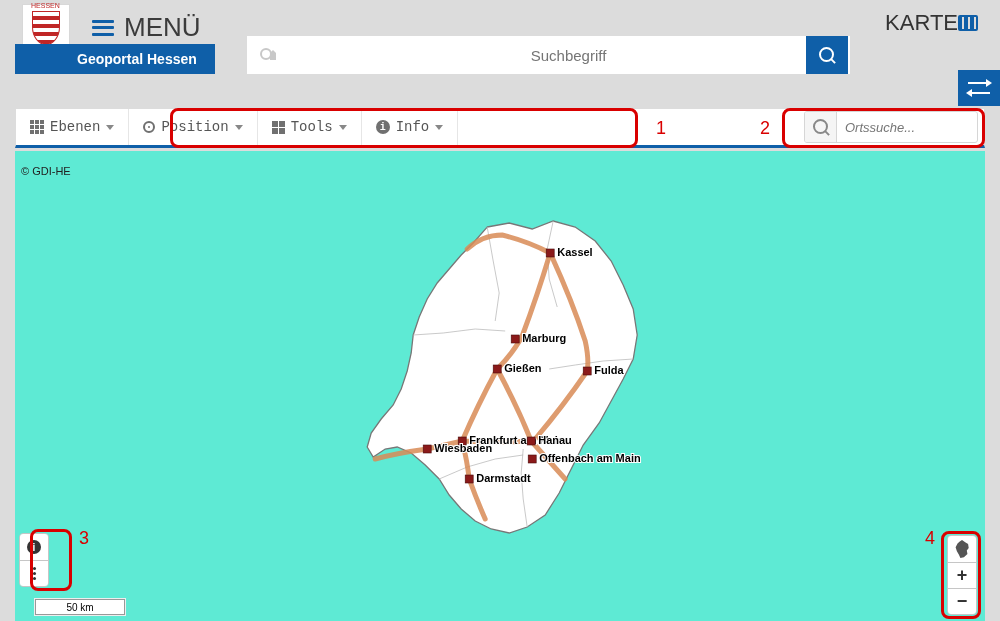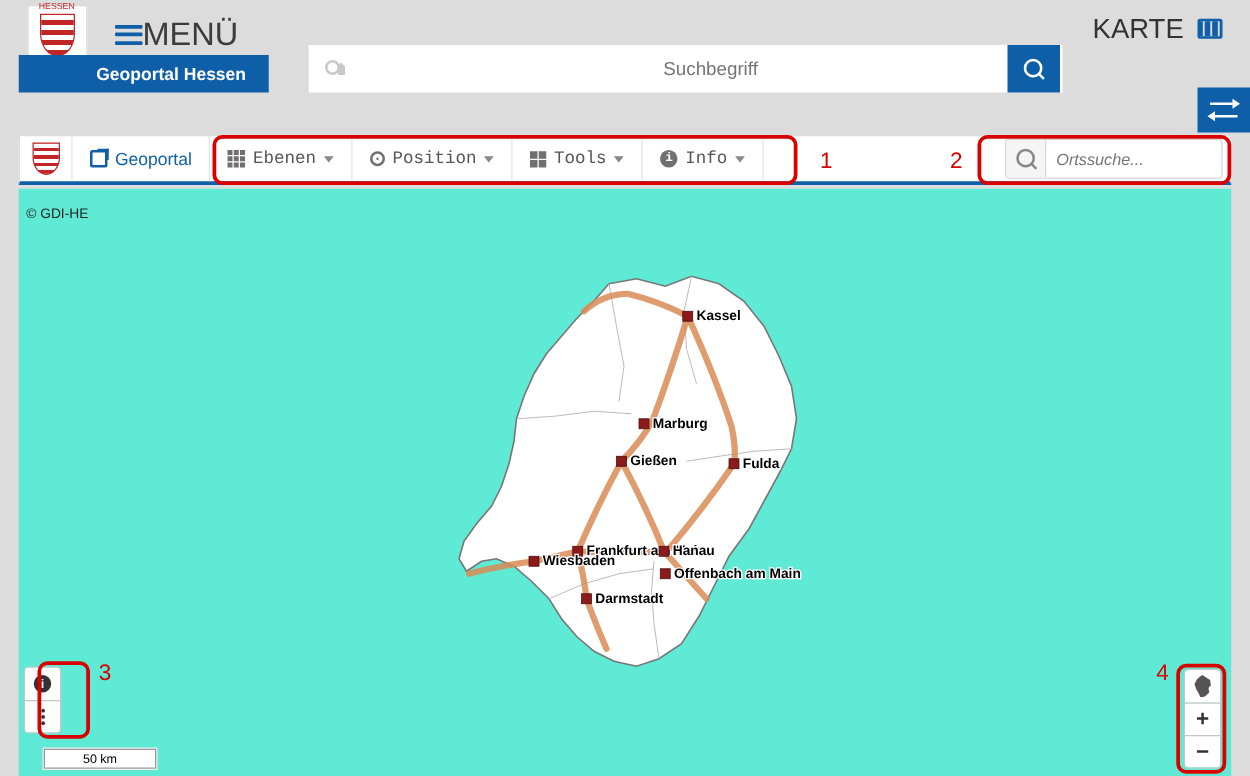--- a/index.html
+++ b/index.html
@@ -20,7 +20,7 @@
   }
   .coat::before{content:"HESSEN";position:absolute;top:-10px;left:-2px;font-size:7px;color:#c02626;}
   .menu-btn {
-    position: absolute; left: 92px; top: 12px; display: flex; align-items: center; gap: 0;
+    position: absolute; left: 92px; top: 12px; display: flex; align-items: center; gap: 10px;
     color: #3b3b3b; font-size: 26px; cursor: pointer;
   }
   .hamburger { display:inline-block; width:22px; height:16px; position:relative;}

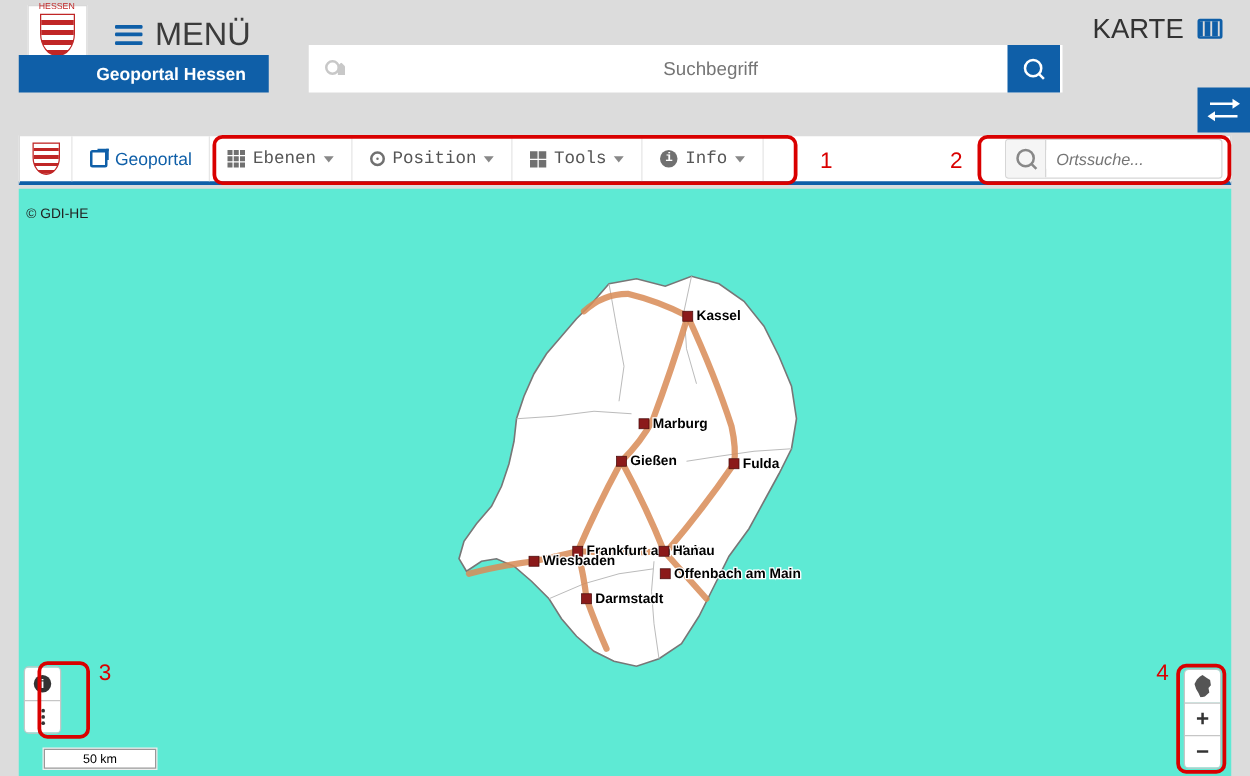--- a/index.html
+++ b/index.html
@@ -43,7 +43,7 @@
     width: 42px; height: 38px; background:#0f5fa8; display:flex; align-items:center; justify-content:center; color:#fff;
     position:absolute; left: 806px; top:36px; cursor:pointer;
   }
-  .karte-label { position:absolute; right:22px; top:10px; font-size:22px; color:#333; display:flex; align-items:center; gap:11px;}
+  .karte-label { position:absolute; right:22px; top:10px; font-size:22px; color:#333; display:flex; align-items:center; gap:0;}
   .map-glyph{width:20px;height:16px;border:2px solid #0f5fa8;border-radius:2px;background:linear-gradient(90deg,#0f5fa8 33%,transparent 33% 66%,#0f5fa8 66%);background-size:6px 100%;}
   .swap-btn{position:absolute;right:0;top:70px;width:42px;height:36px;background:#0f5fa8;display:flex;align-items:center;justify-content:center;cursor:pointer;}
   .swap-arrow{position:relative;width:22px;height:16px;}

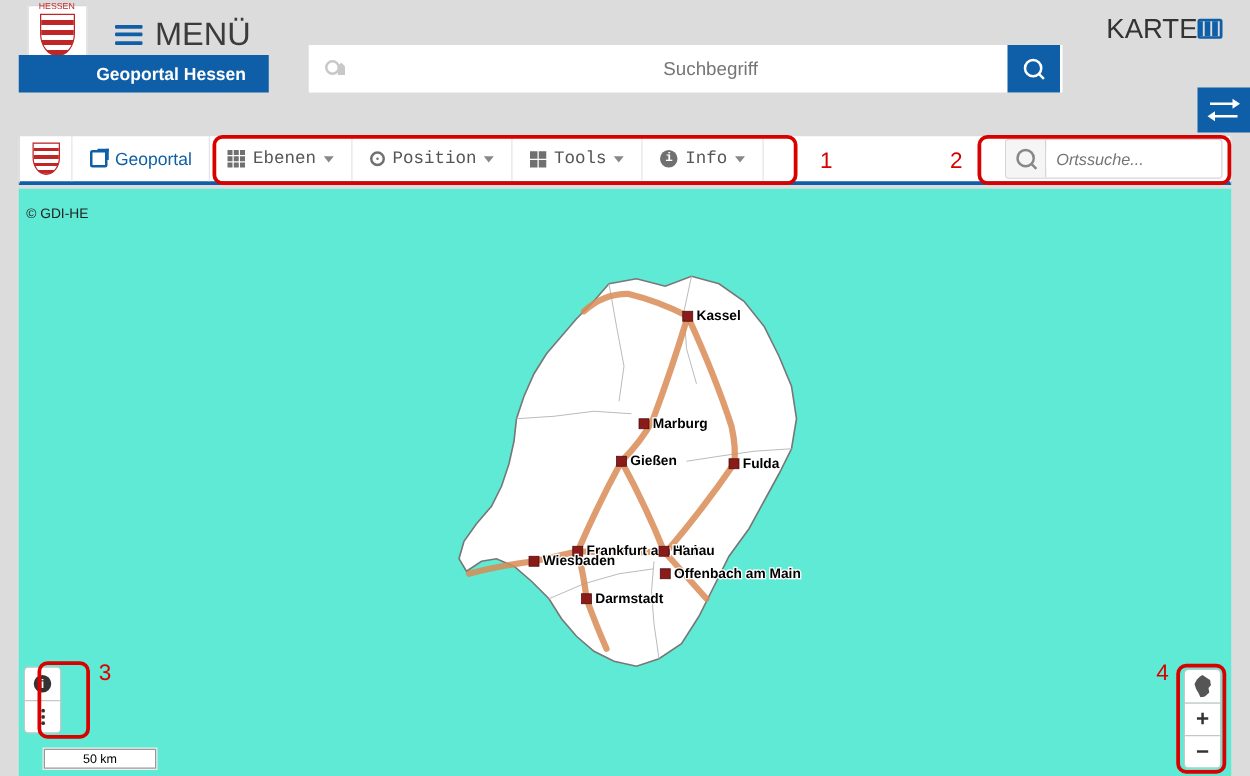--- a/index.html
+++ b/index.html
@@ -160,15 +160,6 @@
 </div>
 
 <div class="toolbar">
-  <div class="tb-left">
-    <div class="tb-logo">
-        <div class="mini-coat"></div>
-      </div>
-    <div class="tb-geoportal">
-      <span class="ext-icon"></span>
-      <span>Geoportal</span>
-    </div>
-  </div>
 
   <div class="tb-menu">
     <div class="tb-item">

